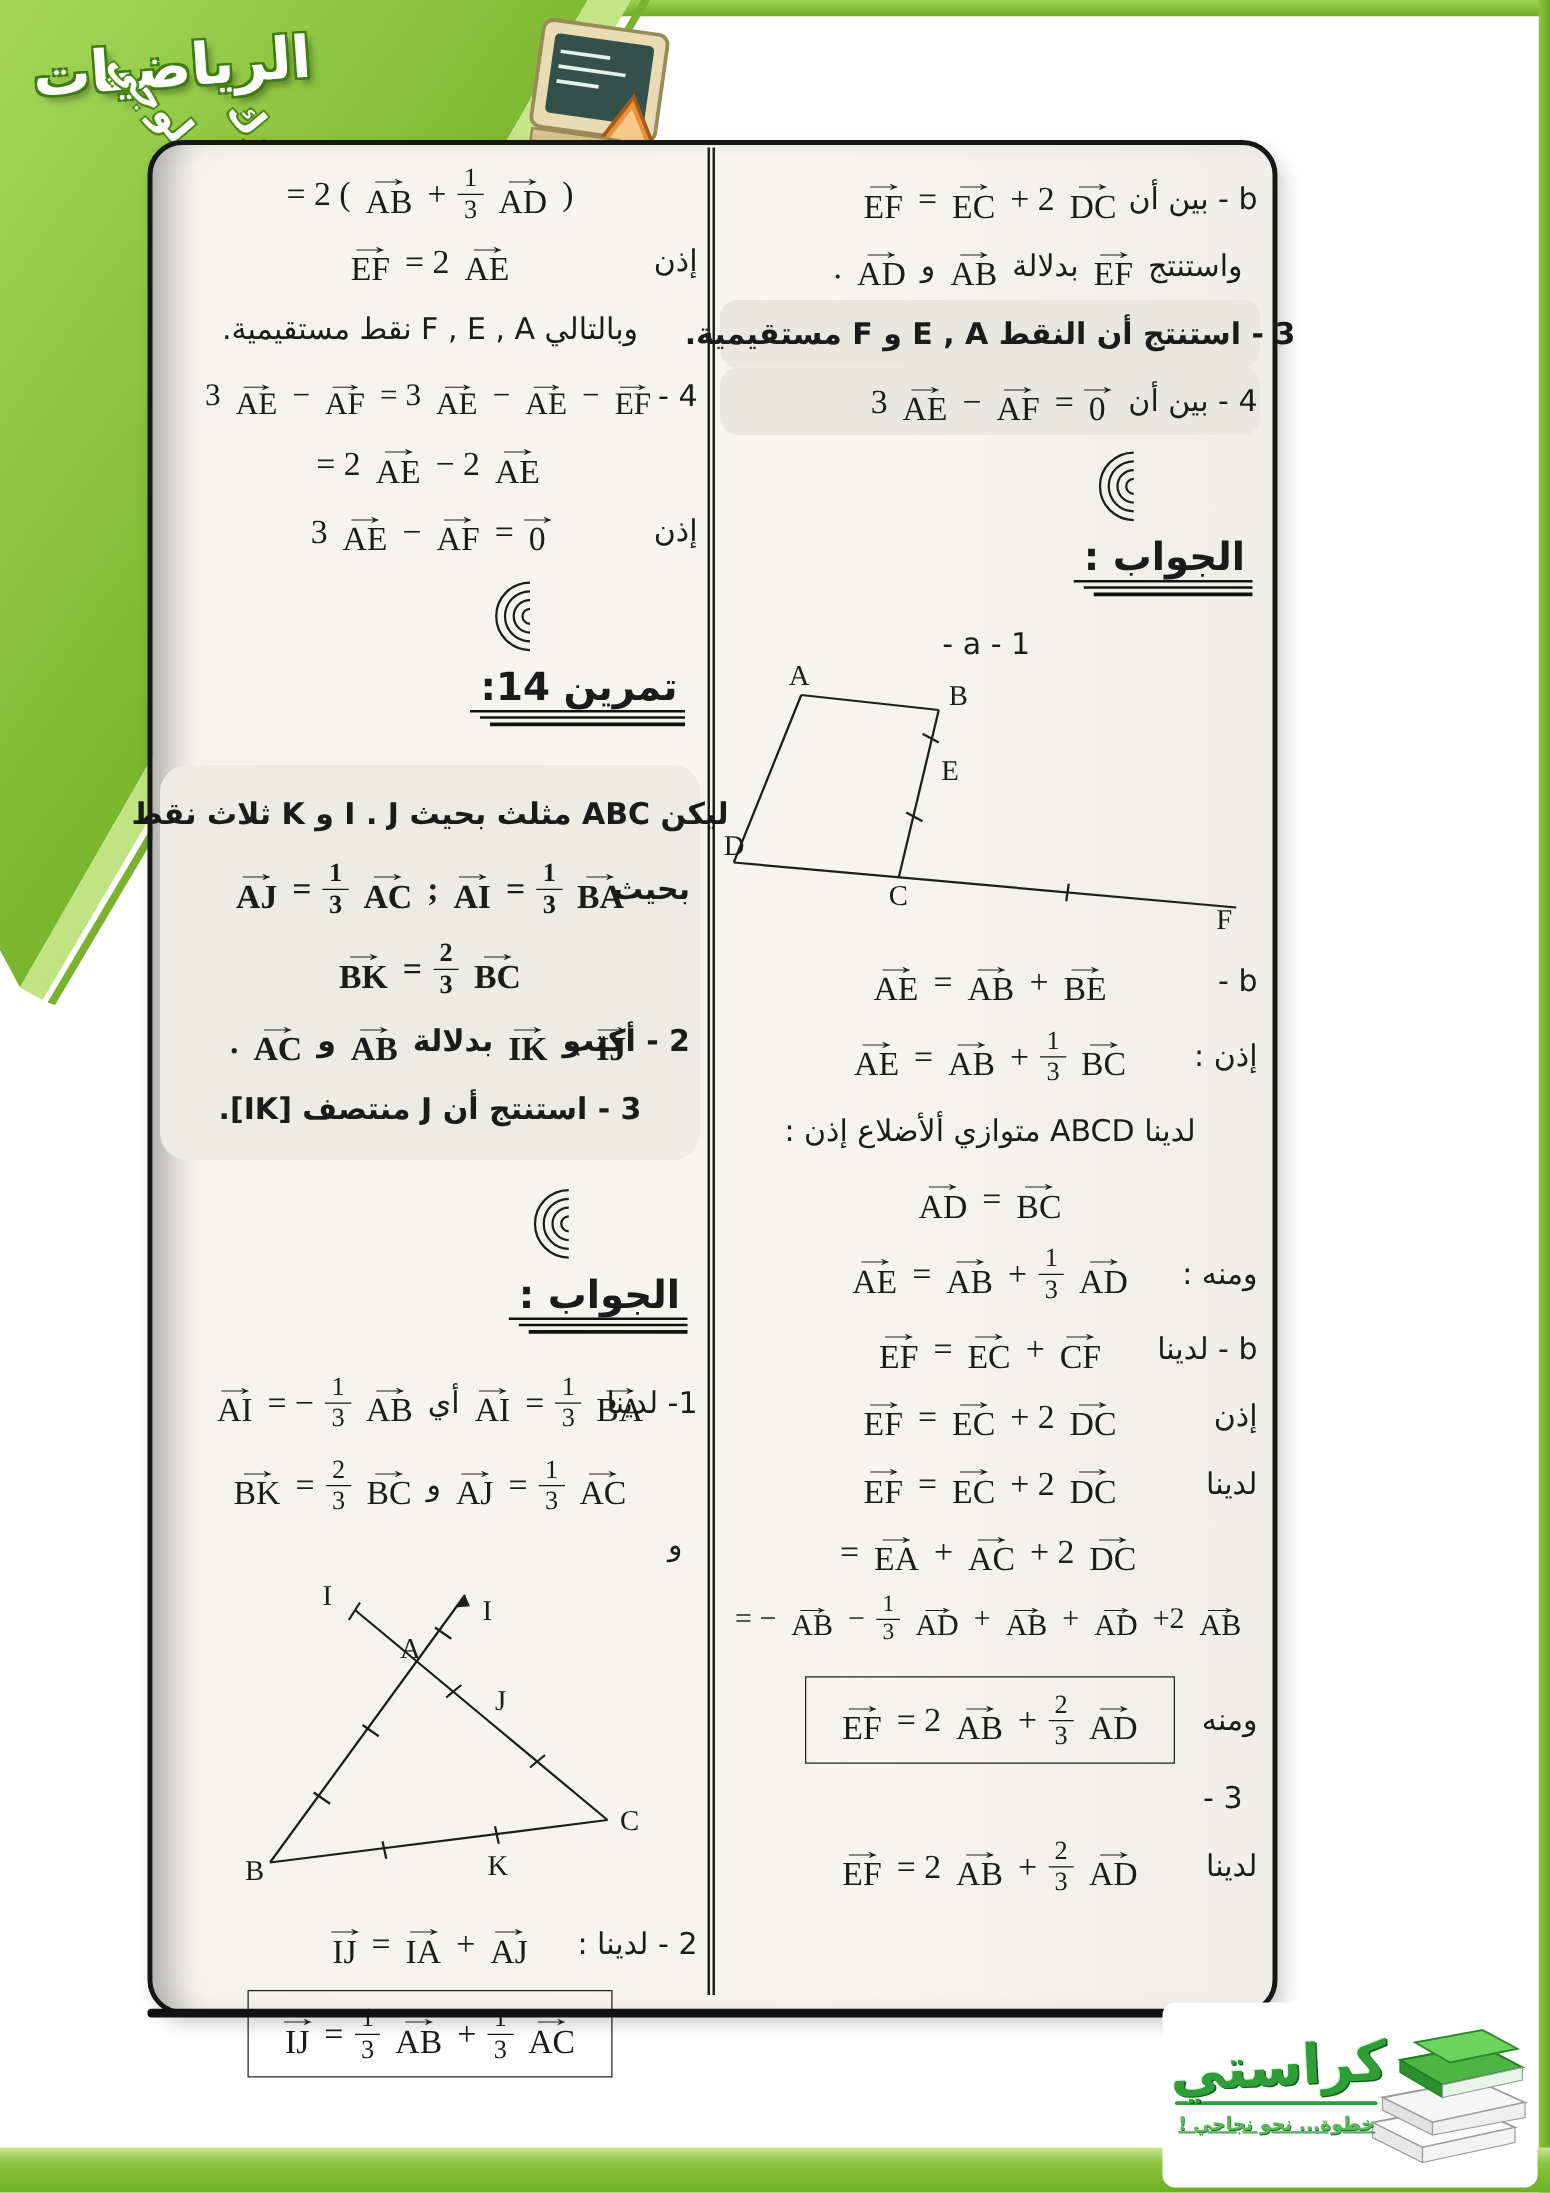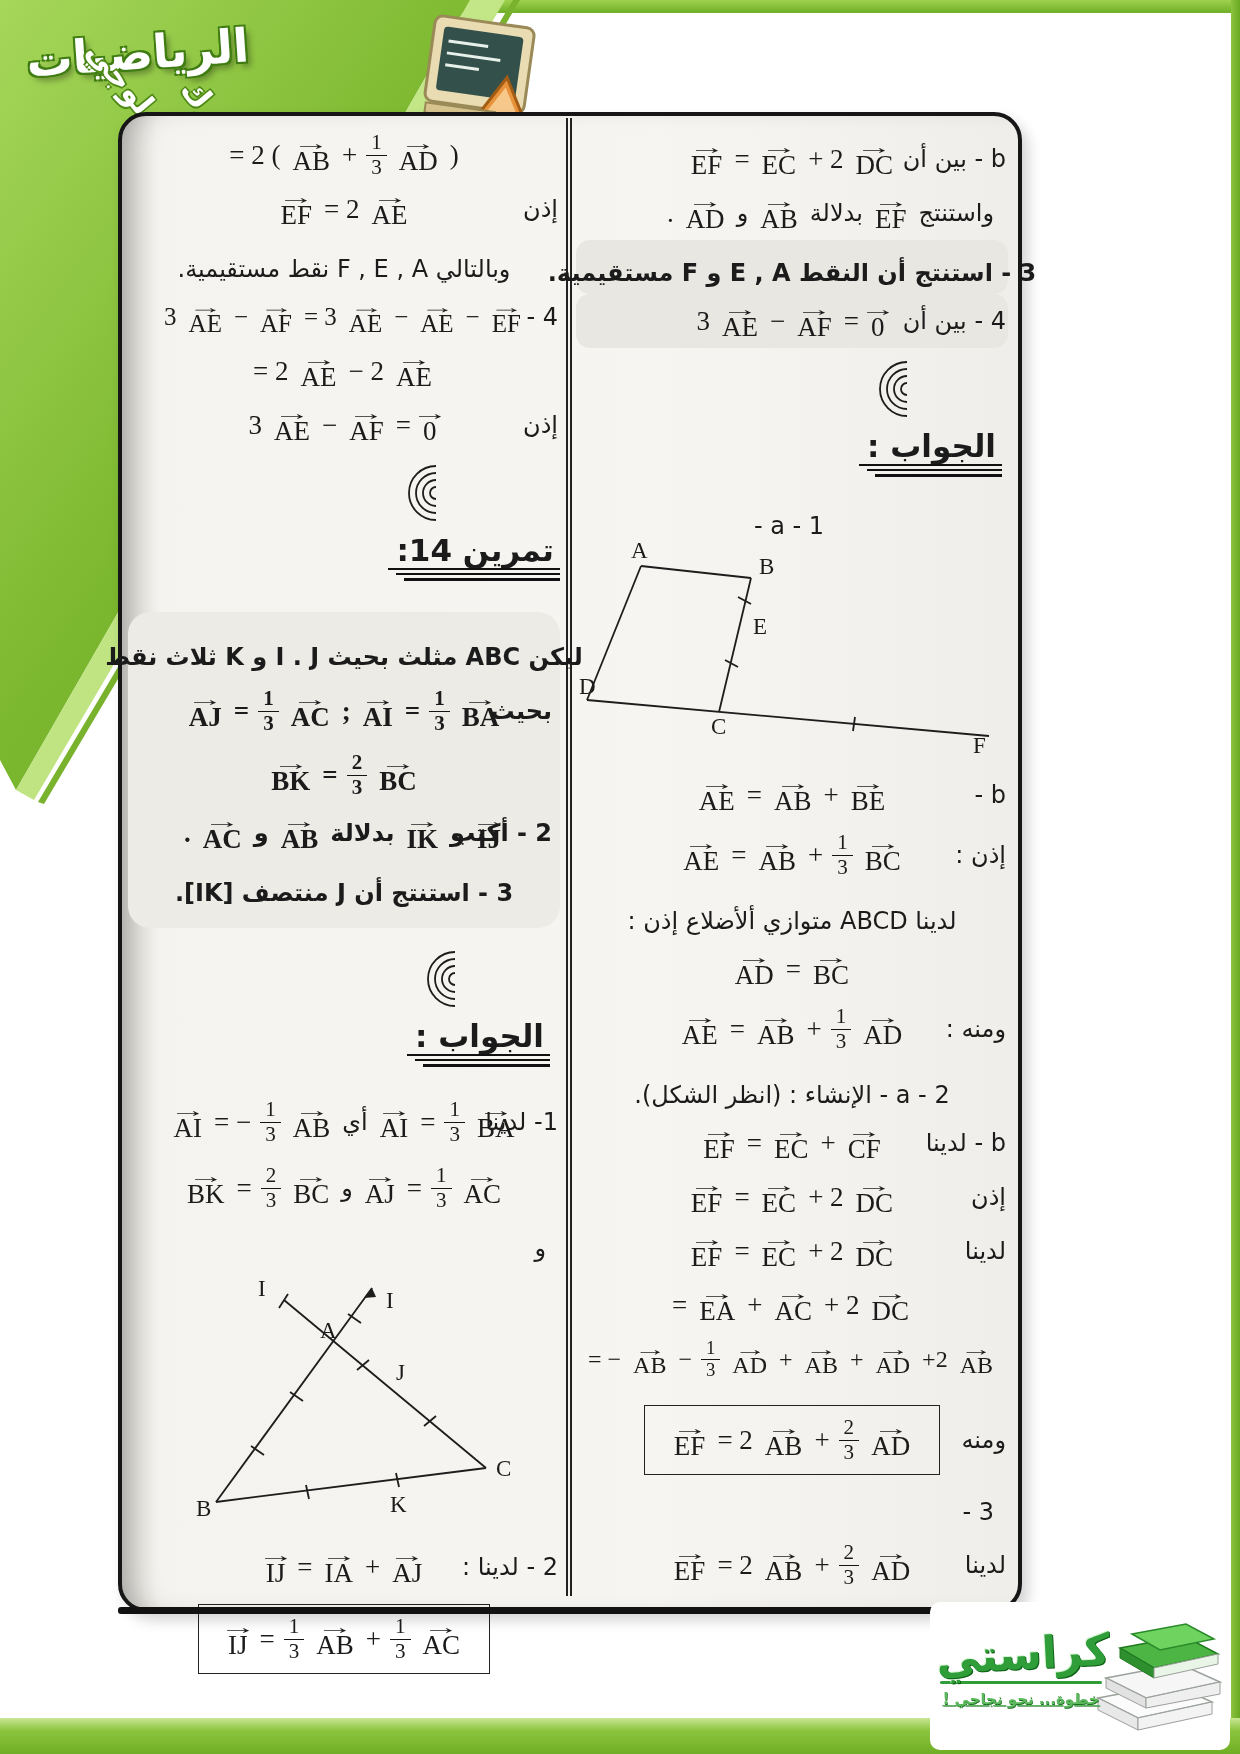--- a/index.html
+++ b/index.html
@@ -45,7 +45,7 @@
   .eqline.alignR{justify-content:flex-end;padding-right:14px;}
   .mtxt{font-family:"Liberation Serif",serif;white-space:nowrap;}
   .atxt{font-family:"DejaVu Sans",sans-serif;font-size:24px;white-space:nowrap;}
-  .txtline .atxt{font-size:24px;margin-top:12px;}
+  .txtline .atxt{font-size:24px;}
   .vec{font-family:"Liberation Serif",serif;position:relative;display:inline-block;line-height:1;
     padding:0 3px;margin-top:12px;white-space:nowrap;}
   .vec::before{content:"\2192";position:absolute;top:-0.72em;left:50%;

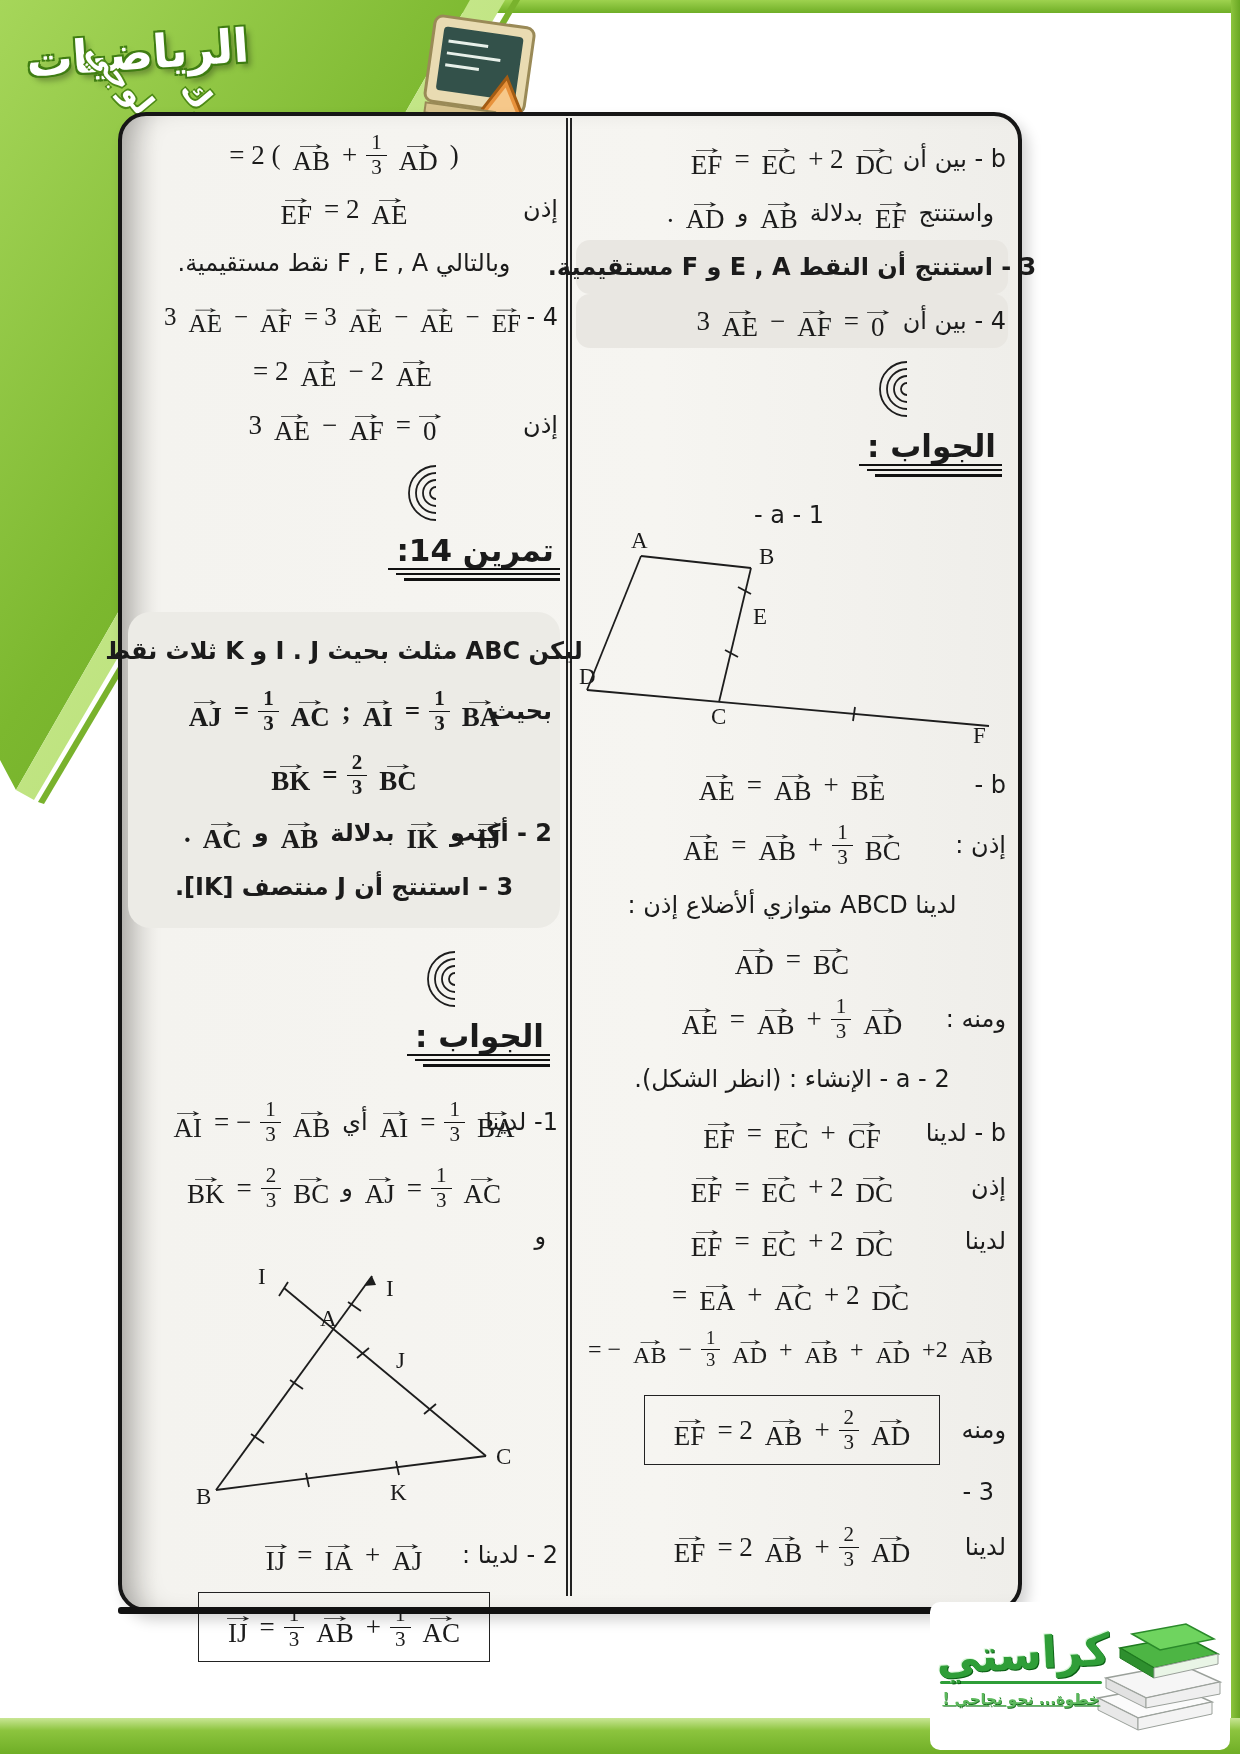--- a/index.html
+++ b/index.html
@@ -162,7 +162,7 @@
         <span class="tag" dir="rtl">إذن</span>
       </div>
 
-    <div class="fancy-head" style="margin-right:0;">
+    <div class="fancy-head" style="margin-right:12px;">
       <svg width="44" height="62" viewBox="0 0 44 62">
         <path d="M 42 4  A 27 27 0 1 0 42 58" class="fline"></path>
         <path d="M 42 11 A 20 20 0 1 0 42 51" class="fline"></path>

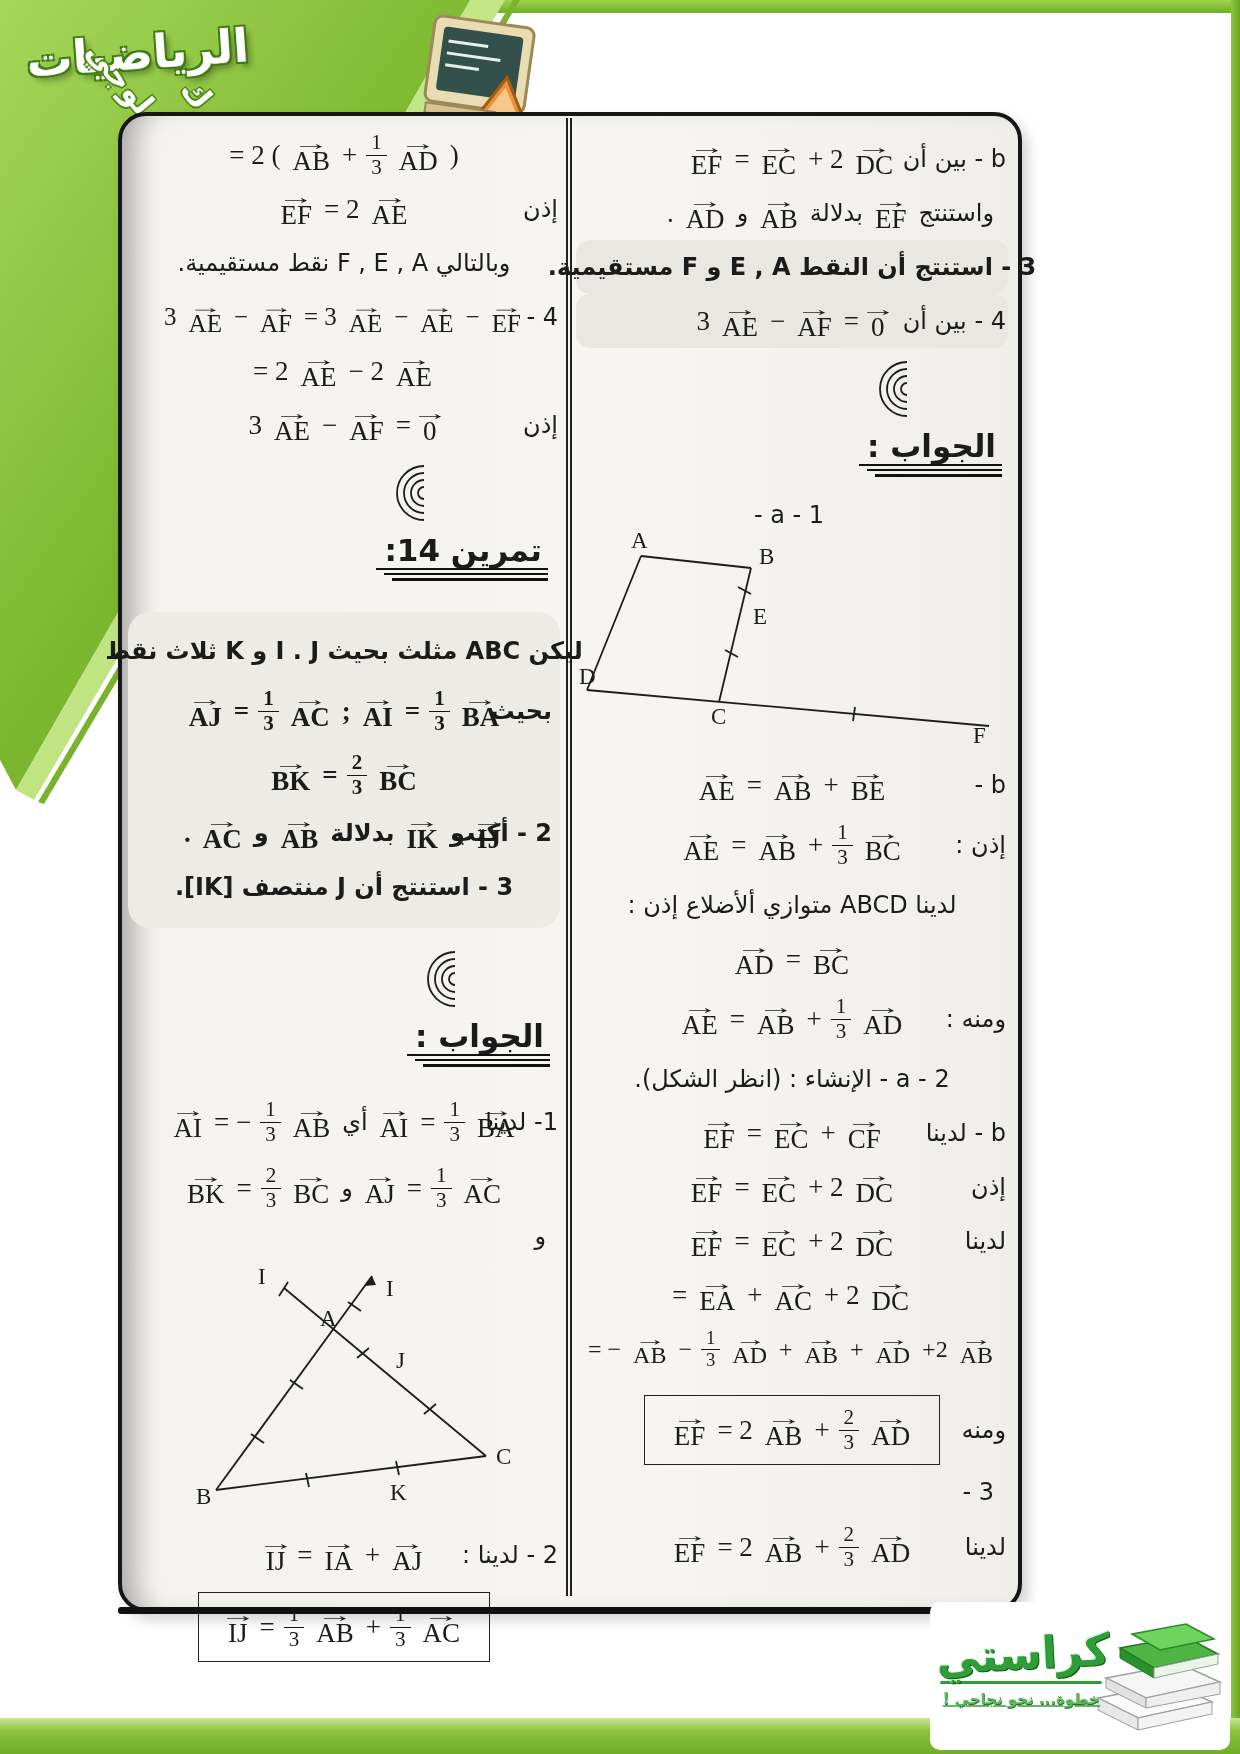--- a/index.html
+++ b/index.html
@@ -441,9 +441,6 @@
         <span class="vec">AD</span>
         <span class="tag" dir="rtl">ومنه :</span>
       </div>
-    <div class="eqline txtline">
-        <span class="atxt" dir="rtl">2 - a - الإنشاء : (انظر الشكل).</span>
-      </div>
     <div class="eqline">
         <span class="vec">EF</span>
         <span class="mtxt">=</span>

